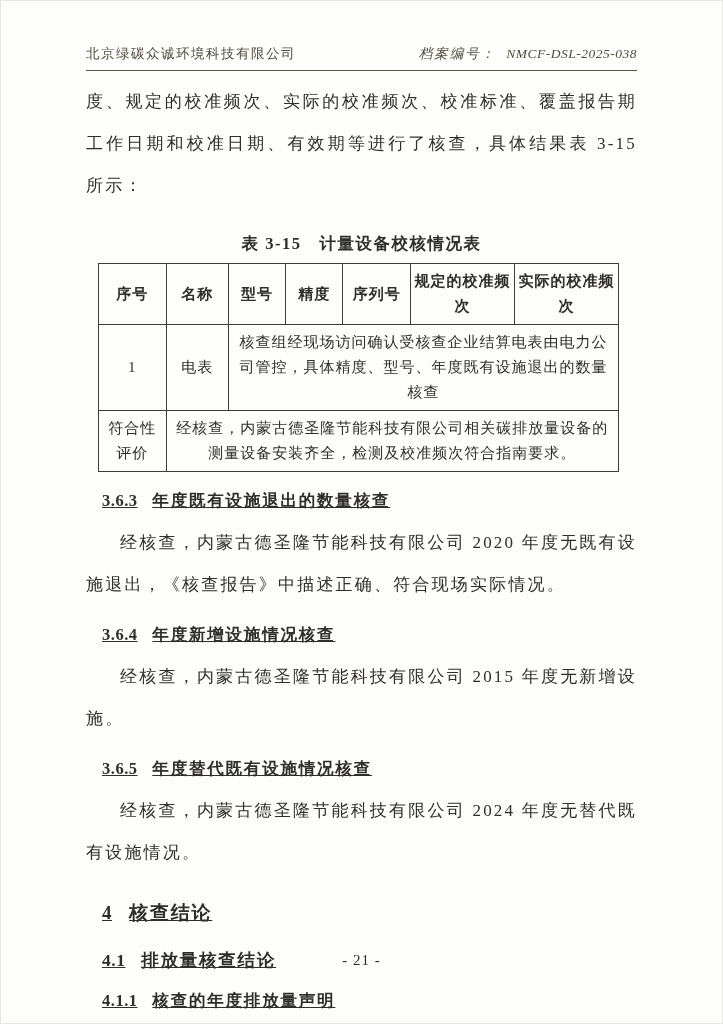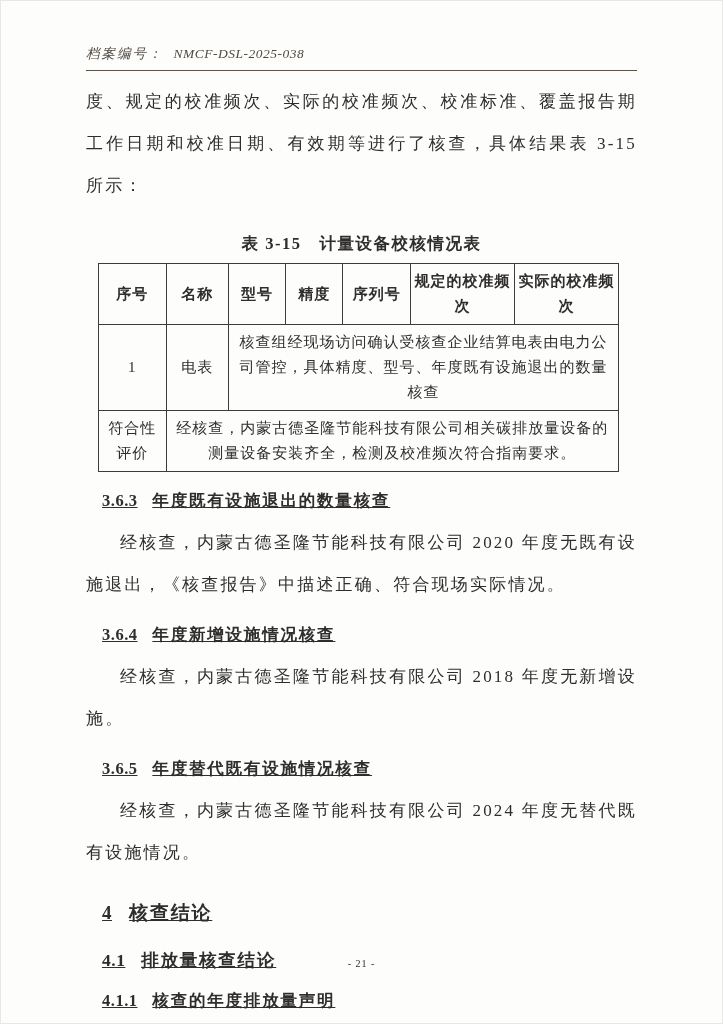--- a/index.html
+++ b/index.html
@@ -68,6 +68,7 @@
 <div class="page">
 
   <div class="header">
+    <span>北京绿碳众诚环境科技有限公司</span>
     <span class="file-no">
       <span class="lbl">档案编号：</span><span>NMCF-DSL-2025-038</span>
     </span>

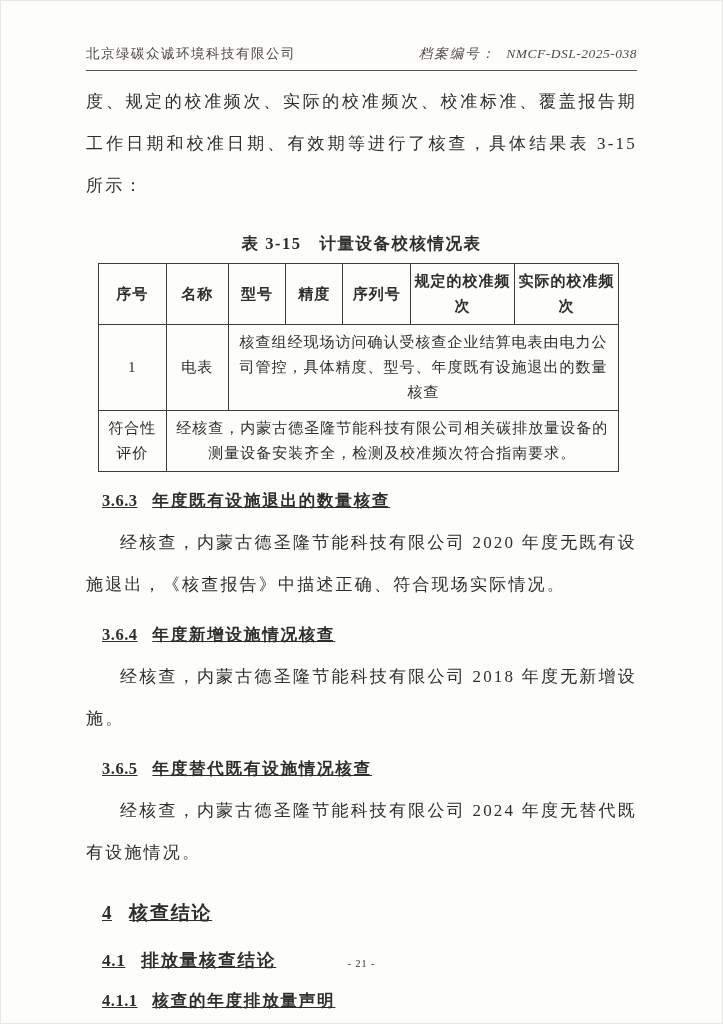--- a/index.html
+++ b/index.html
@@ -117,7 +117,7 @@
   <div class="heading h-sub">
     <span class="num">3.6.4</span><span>年度新增设施情况核查</span>
   </div>
-  <p class="para indent">经核查，内蒙古德圣隆节能科技有限公司 2018 年度无新增设施。</p>
+  <p class="para indent">经核查，内蒙古德圣隆节能科技有限公司 2015 年度无新增设施。</p>
 
   <div class="heading h-sub">
     <span class="num">3.6.5</span><span>年度替代既有设施情况核查</span>

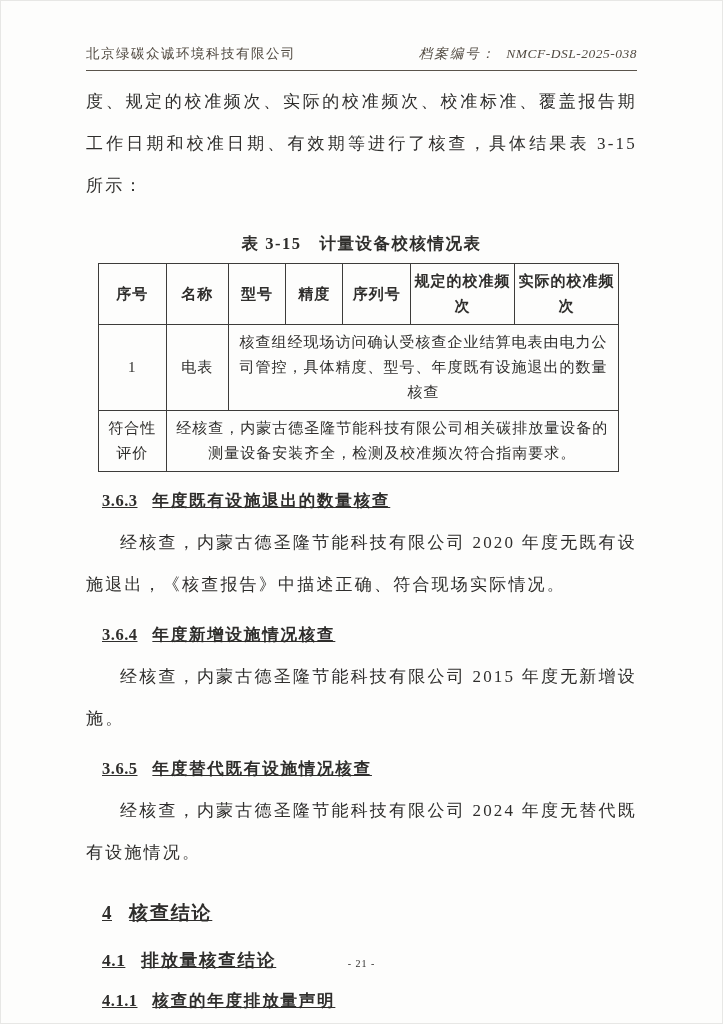--- a/index.html
+++ b/index.html
@@ -59,7 +59,7 @@
   
   .footer{
     position:absolute;left:0;bottom:54px;width:100%;
-    text-align:center;font-size:10px;color:#2f2e2c;letter-spacing:1px;
+    text-align:center;font-size:15px;color:#2f2e2c;letter-spacing:1px;
   }
 </style>
 </head>

